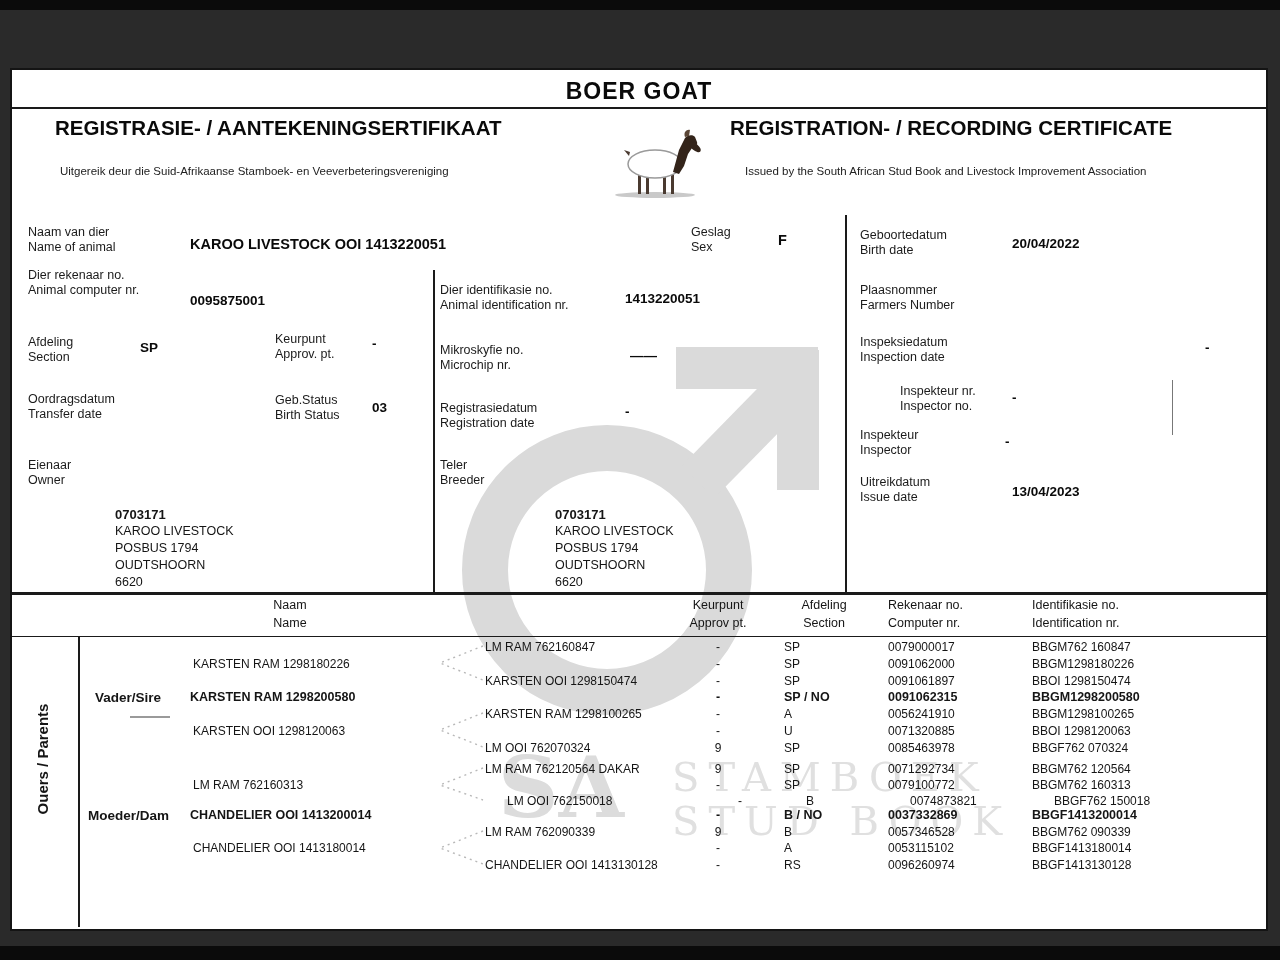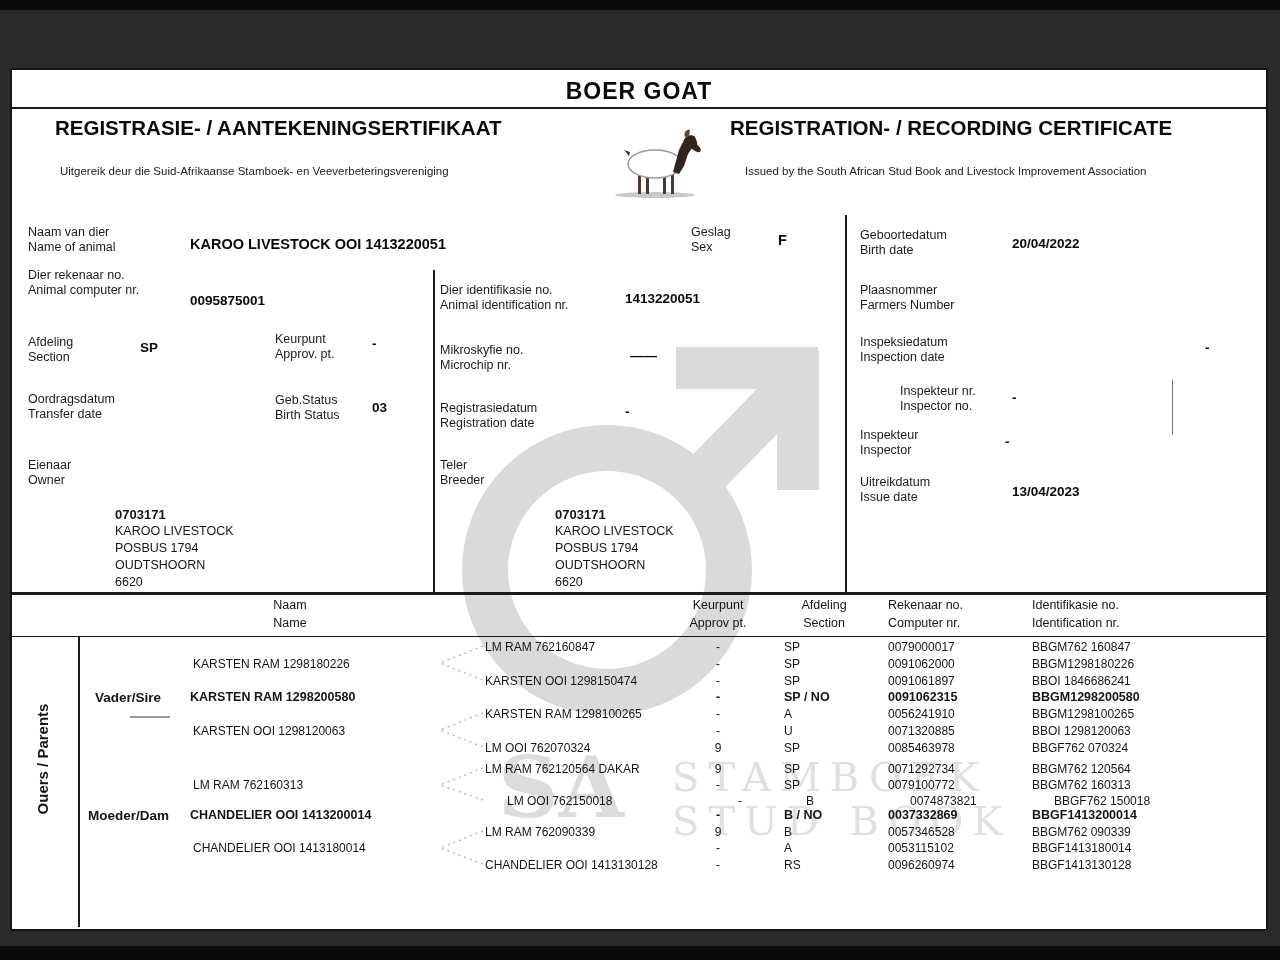--- a/index.html
+++ b/index.html
@@ -266,7 +266,7 @@
     <span class="pkeur">-</span>
     <span class="psec">SP</span>
     <span class="pcomp">0091061897</span>
-    <span class="pident">BBOI 1846686241</span>
+    <span class="pident">BBOI 1298150474</span>
   </div>
   <div class="prow b" style="top:620px;">
     <span class="pname lft">KARSTEN RAM 1298200580</span>

